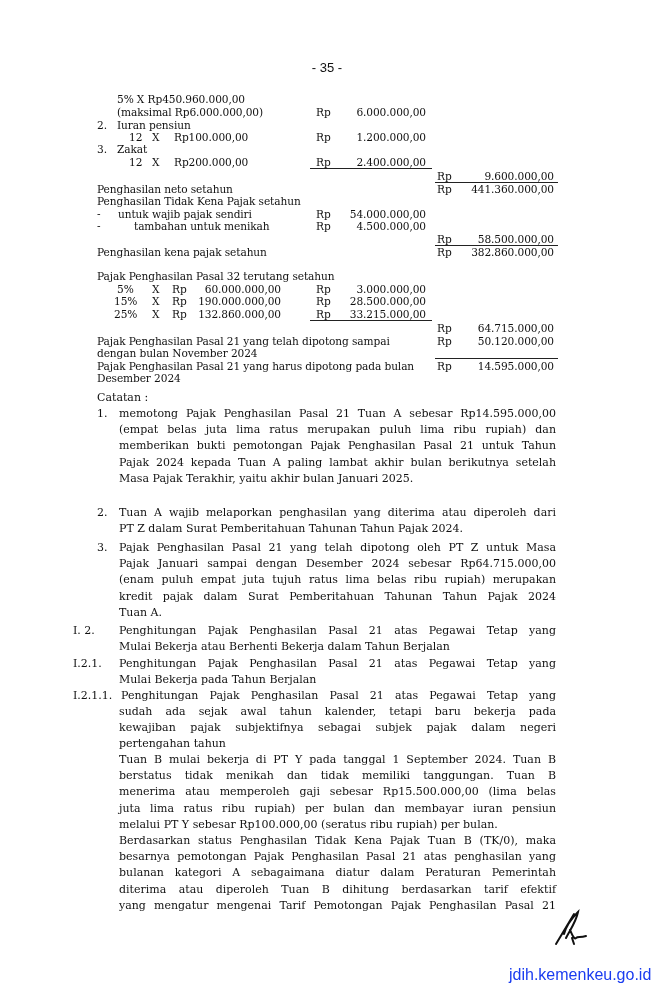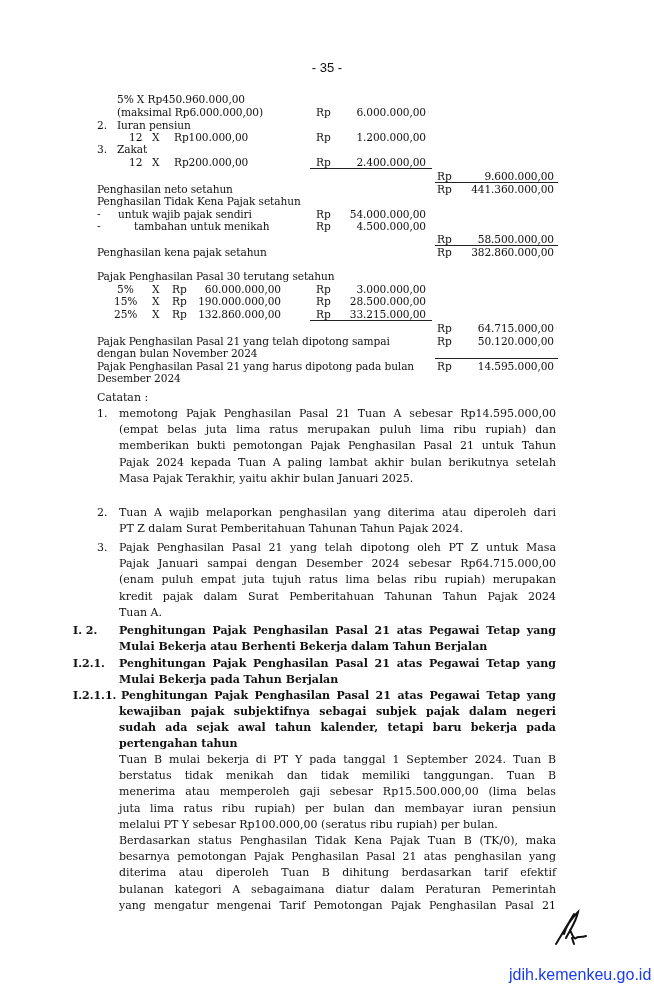--- a/index.html
+++ b/index.html
@@ -78,7 +78,7 @@
   <div class="abs t" style="left:437px;top:246px;">Rp</div>
   <div class="abs t r" style="left:460px;width:94px;top:246px;">382.860.000,00</div>
 
-  <div class="abs t" style="left:97px;top:270px;">Pajak Penghasilan Pasal 30 terutang setahun</div>
+  <div class="abs t" style="left:97px;top:270px;">Pajak Penghasilan Pasal 32 terutang setahun</div>
 
   <div class="abs t" style="left:117px;top:283px;">5%</div>
   <div class="abs t" style="left:152px;top:283px;">X</div>

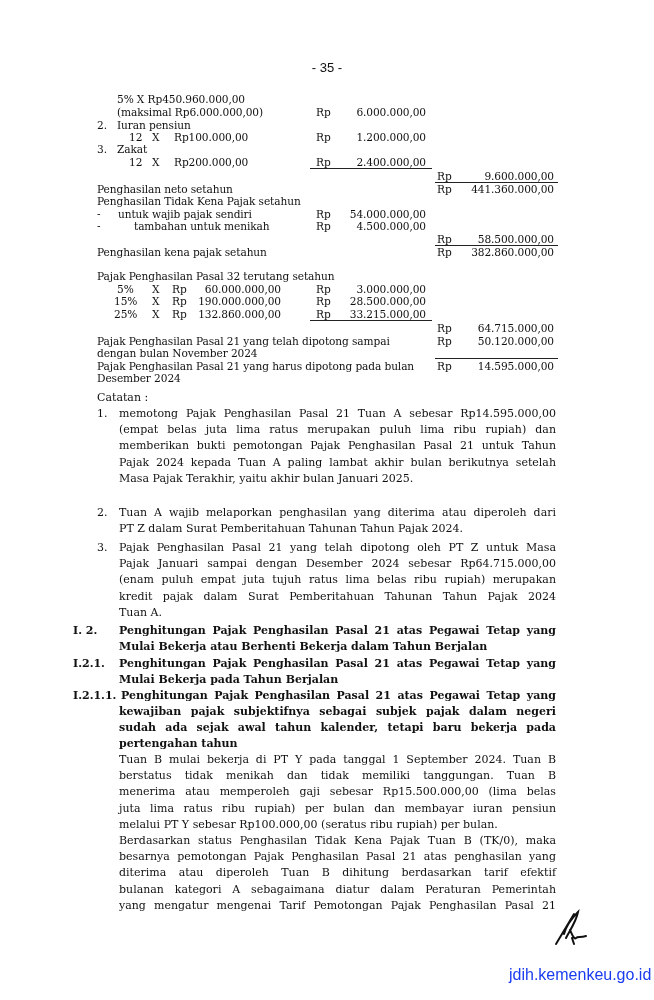--- a/index.html
+++ b/index.html
@@ -11,7 +11,7 @@
   .abs { position: absolute; white-space: nowrap; }
   .t { font-size: 10.6px; line-height: 12px; letter-spacing: -0.1px; }
   .p { font-size: 11px; line-height: 16.2px; }
-  .b { font-weight: bold; }
+  .b { font-weight: normal; }
   .r { text-align: right; }
   .hr { position: absolute; height: 1px; background: #222; }
   .just-line { display: block; text-align: justify; text-align-last: justify; white-space: normal; }

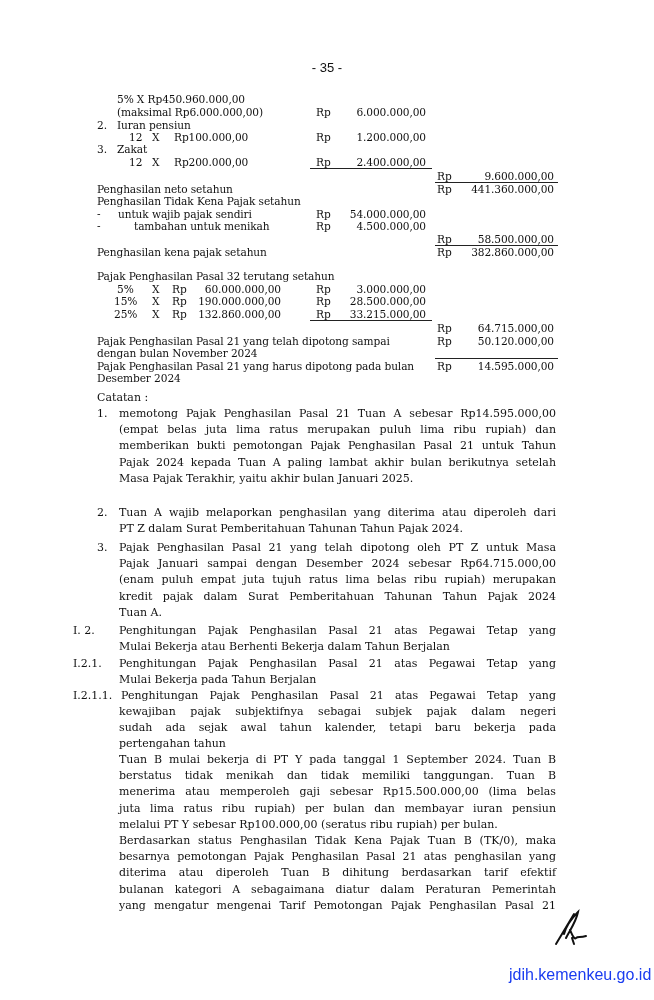--- a/index.html
+++ b/index.html
@@ -174,8 +174,8 @@
       <span class="just-line">Penghitungan Pajak Penghasilan Pasal 21 atas Pegawai Tetap yang</span>
     </div>
     <div class="abs p b" style="left:119px;top:704px;width:437px;">
+      <span class="just-line">sudah ada sejak awal tahun kalender, tetapi baru bekerja pada</span>
       <span class="just-line">kewajiban pajak subjektifnya sebagai subjek pajak dalam negeri</span>
-      <span class="just-line">sudah ada sejak awal tahun kalender, tetapi baru bekerja pada</span>
       <span class="last-line">pertengahan tahun</span>
     </div>
   </div>

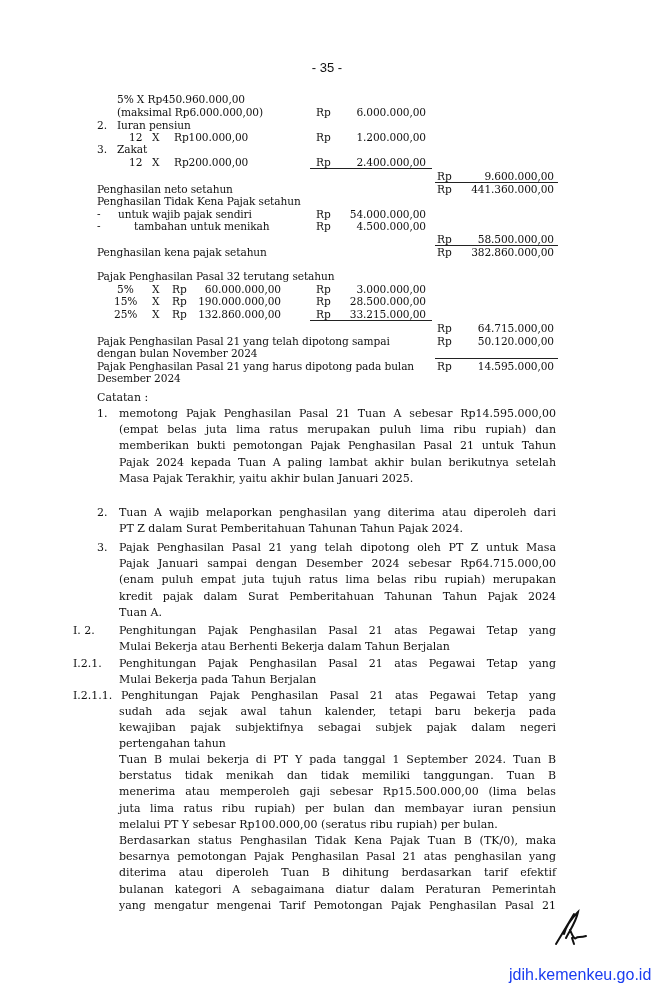--- a/index.html
+++ b/index.html
@@ -192,8 +192,8 @@
   <div class="abs p" style="left:119px;top:833px;width:437px;">
     <span class="just-line">Berdasarkan status Penghasilan Tidak Kena Pajak Tuan B (TK/0), maka</span>
     <span class="just-line">besarnya pemotongan Pajak Penghasilan Pasal 21 atas penghasilan yang</span>
+    <span class="just-line">bulanan kategori A sebagaimana diatur dalam Peraturan Pemerintah</span>
     <span class="just-line">diterima atau diperoleh Tuan B dihitung berdasarkan tarif efektif</span>
-    <span class="just-line">bulanan kategori A sebagaimana diatur dalam Peraturan Pemerintah</span>
     <span class="just-line">yang mengatur mengenai Tarif Pemotongan Pajak Penghasilan Pasal 21</span>
   </div>
 </div>

